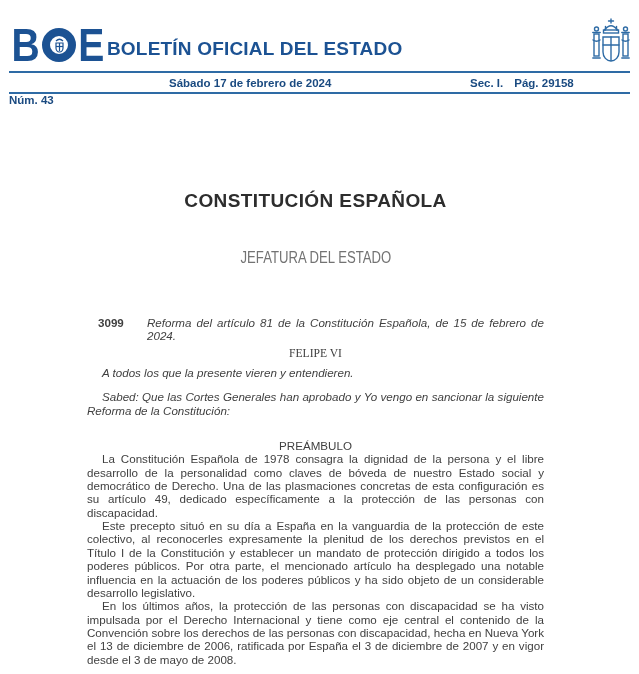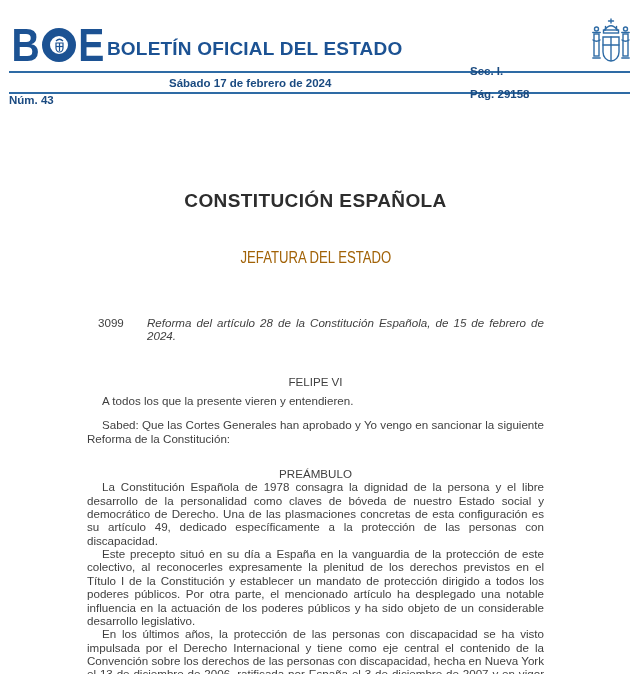--- a/index.html
+++ b/index.html
@@ -35,7 +35,7 @@
   }
   .meta-left  { width:160px;margin-top:35px; }
   .meta-center{ flex:1; text-align:left; }
-  .meta-right { width:160px; display:flex; justify-content:flex-start; gap:11px;flex-direction:column; }
+  .meta-right { width:160px; display:flex; justify-content:flex-start; gap:11px; }
   
   .main {
     width:457px; margin-left:87px;

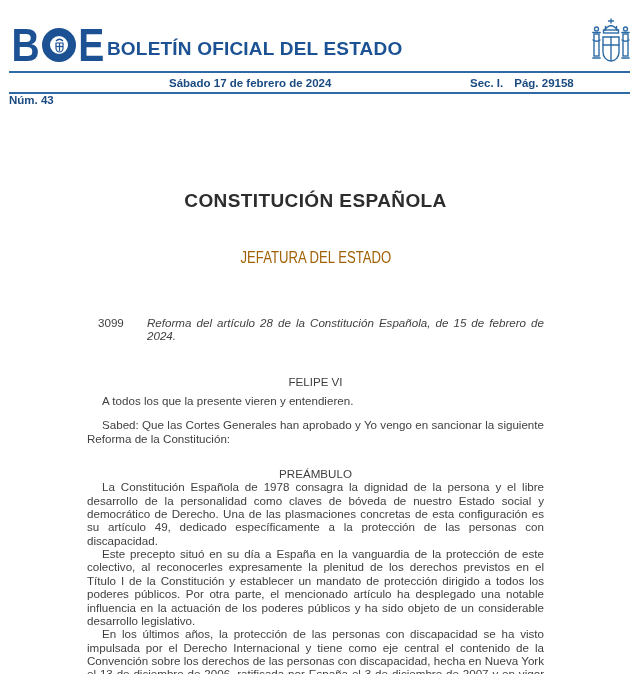--- a/index.html
+++ b/index.html
@@ -46,7 +46,7 @@
     margin:97px 0 0; font-size:19px; line-height:20px; font-weight:bold;
     letter-spacing:0.4px; text-align:center; color:var(--heading-text);
   }
-  .doc-dept { margin:39px 0 0; font-size:16px; line-height:16px; text-align:center; color:#a16207; }
+  .doc-dept { margin:39px 0 0; font-size:16px; line-height:16px; text-align:center; color:#737373; }
   .condense { display:inline-block; transform:scaleX(0.82); transform-origin:center; white-space:nowrap; }
   .entry { margin-top:50px; display:flex; }
   .entry-number { width:60px; box-sizing:border-box; padding-left:11px; font-weight:normal; }

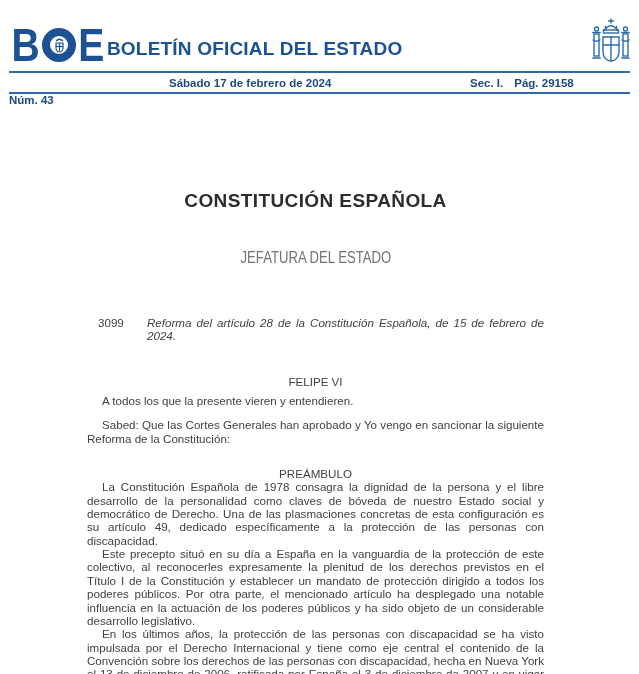--- a/index.html
+++ b/index.html
@@ -49,7 +49,7 @@
   .doc-dept { margin:39px 0 0; font-size:16px; line-height:16px; text-align:center; color:#737373; }
   .condense { display:inline-block; transform:scaleX(0.82); transform-origin:center; white-space:nowrap; }
   .entry { margin-top:50px; display:flex; }
-  .entry-number { width:60px; box-sizing:border-box; padding-left:11px; font-weight:normal; }
+  .entry-number { width:60px; box-sizing:border-box; padding-left:11px; font-weight:bold; }
   .entry-summary { flex:1; font-style:italic; text-align:justify; margin:0; }
   .center-line { text-align:center; }
   .king-name { margin-top:32px; }

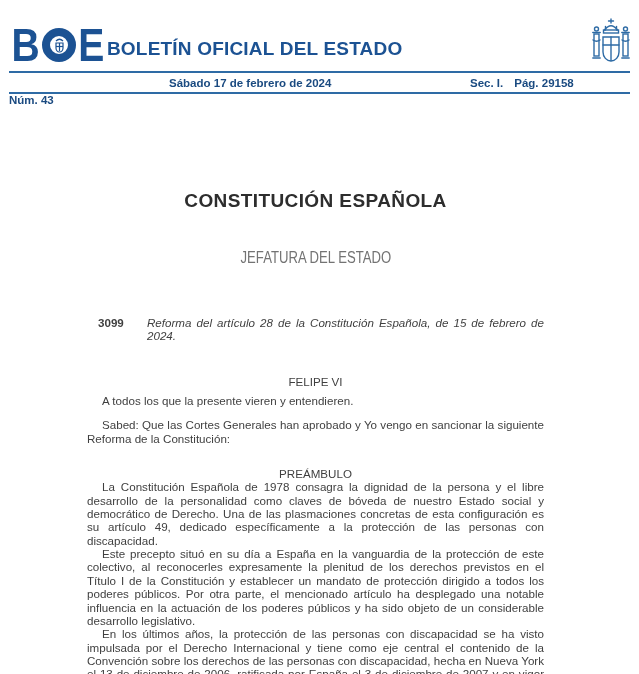--- a/index.html
+++ b/index.html
@@ -139,7 +139,7 @@
 
     <div class="entry">
       <span class="entry-number">3099</span>
-      <p class="entry-summary">Reforma del artículo 28 de la Constitución Española, de 15 de febrero de 2024.</p>
+      <p class="entry-summary">Reforma del artículo 81 de la Constitución Española, de 15 de febrero de 2024.</p>
     </div>
 
     <div class="center-line king-name">FELIPE VI</div>

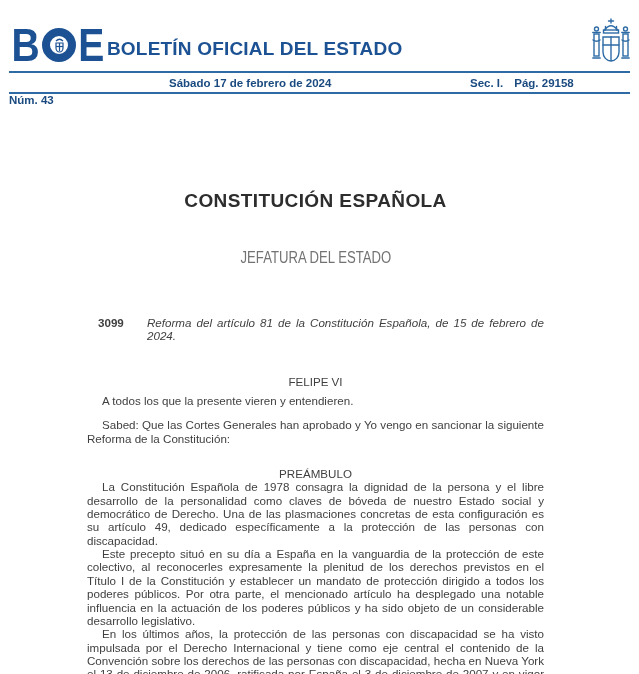--- a/index.html
+++ b/index.html
@@ -52,7 +52,7 @@
   .entry-number { width:60px; box-sizing:border-box; padding-left:11px; font-weight:bold; }
   .entry-summary { flex:1; font-style:italic; text-align:justify; margin:0; }
   .center-line { text-align:center; }
-  .king-name { margin-top:32px; }
+  .king-name { margin-top:4px;font-family:Liberation Serif, serif; }
   .king-title { margin-top:10px; }
   .salutation { margin:6px 0 0; text-indent:15px; text-align:left; }
   .sanction { margin:11px 0 4px; text-indent:15px; }

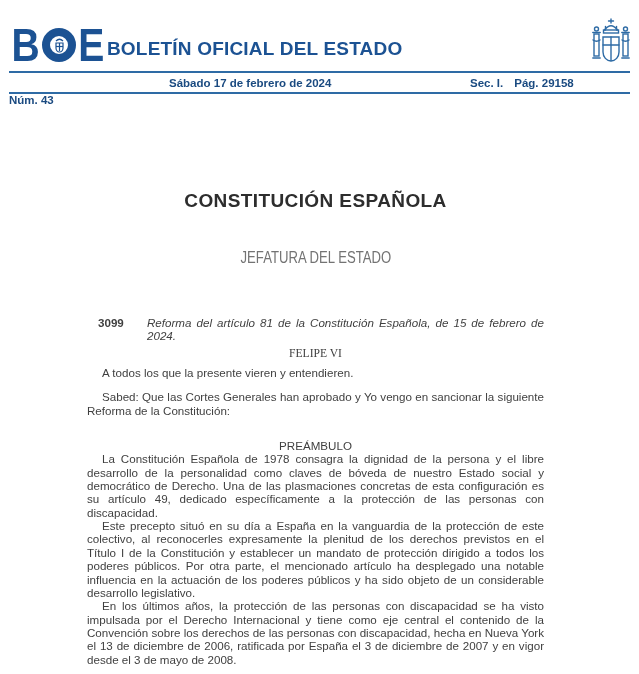--- a/index.html
+++ b/index.html
@@ -54,7 +54,7 @@
   .center-line { text-align:center; }
   .king-name { margin-top:4px;font-family:Liberation Serif, serif; }
   .king-title { margin-top:10px; }
-  .salutation { margin:6px 0 0; text-indent:15px; text-align:left; }
+  .salutation { margin:6px 0 0; text-indent:15px; text-align:left;font-style:italic; }
   .sanction { margin:11px 0 4px; text-indent:15px; }
   .preamble-heading { margin-top:22px; }
   .body-para { margin:0; text-indent:15px; }

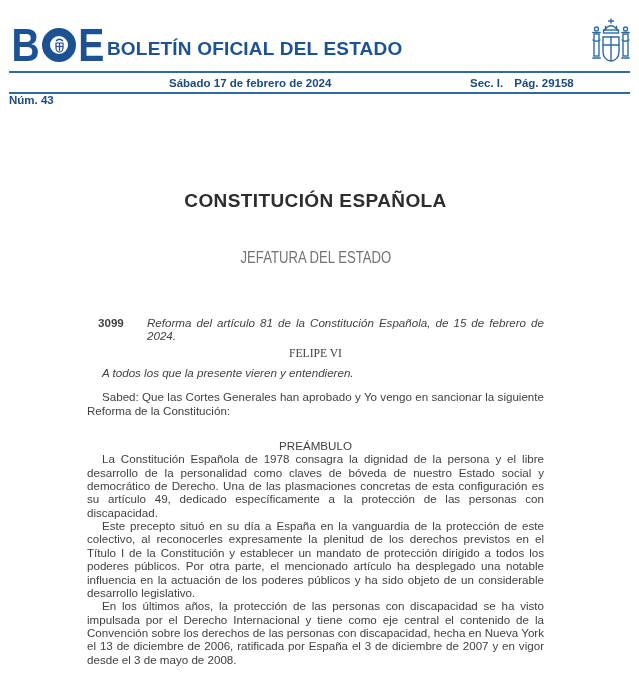--- a/index.html
+++ b/index.html
@@ -55,7 +55,7 @@
   .king-name { margin-top:4px;font-family:Liberation Serif, serif; }
   .king-title { margin-top:10px; }
   .salutation { margin:6px 0 0; text-indent:15px; text-align:left;font-style:italic; }
-  .sanction { margin:11px 0 4px; text-indent:15px; }
+  .sanction { margin:11px 0 4px; text-indent:15px;font-style:italic; }
   .preamble-heading { margin-top:22px; }
   .body-para { margin:0; text-indent:15px; }
   .para-first { }

